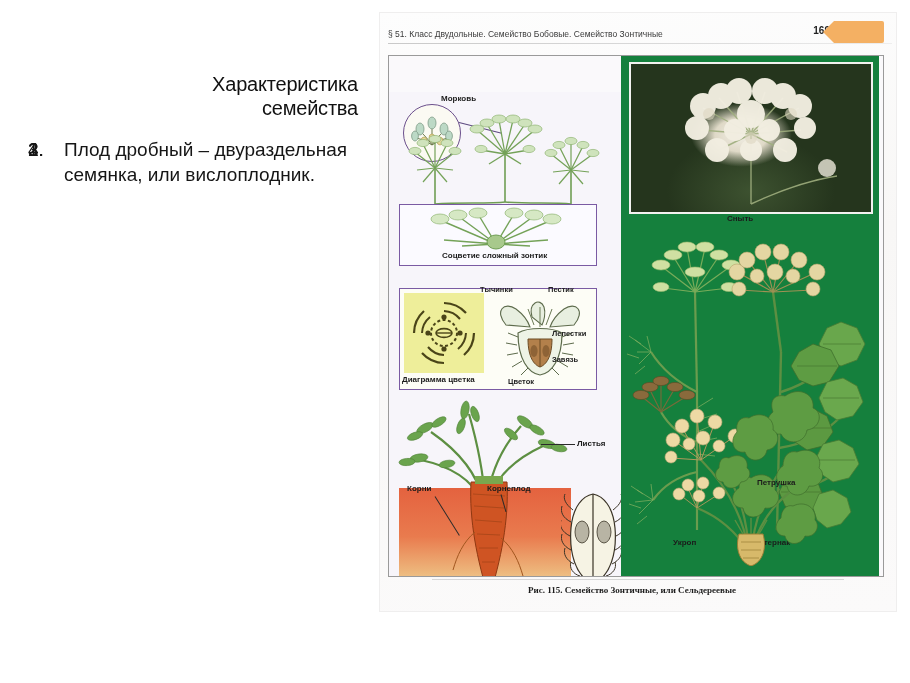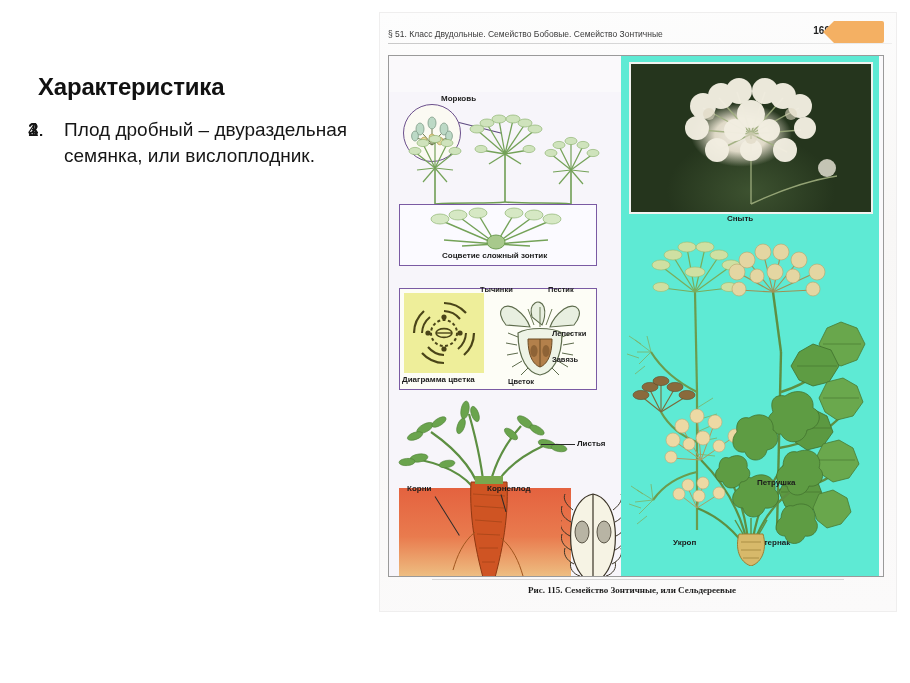--- a/index.html
+++ b/index.html
@@ -18,8 +18,8 @@
     position:absolute;left:28px;top:72px;width:330px;
   }
   .slide-title{
-    font-size:24px;font-weight:bold;color:#111;
-    text-align:left;line-height:1.22;
+    font-size:20px;font-weight:normal;color:#111;
+    text-align:right;line-height:1.22;
     letter-spacing:-0.2px;
     margin:0 0 16px 0;
     padding-left:10px;

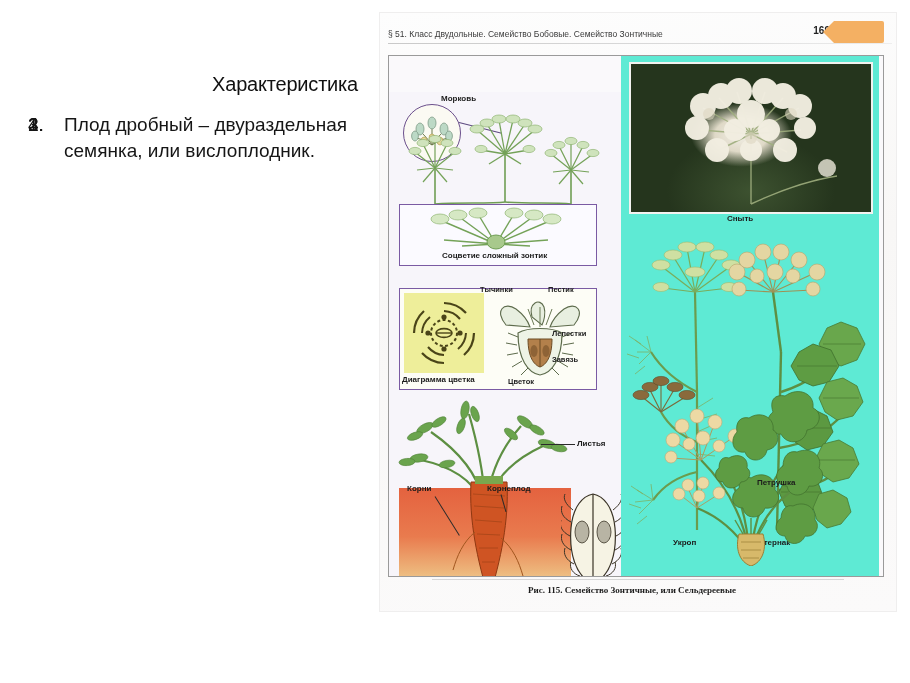--- a/index.html
+++ b/index.html
@@ -172,6 +172,7 @@
   <div class="left-col">
     <div class="slide-title">
       <div>Характеристика</div>
+      <div>семейства</div>
     </div>
 
     <ol class="char-list">

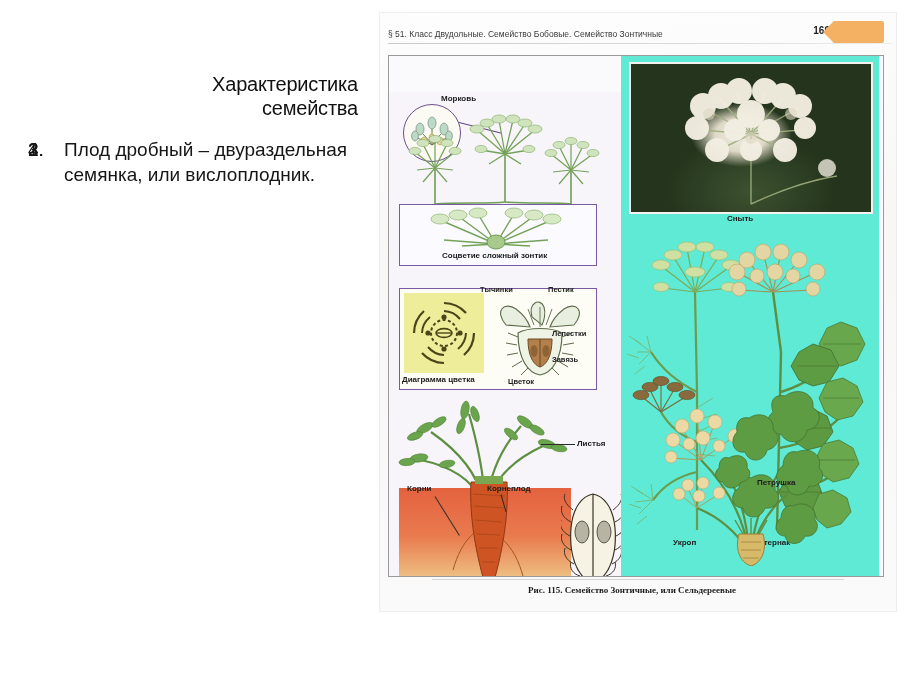--- a/index.html
+++ b/index.html
@@ -142,7 +142,7 @@
   
   .col-right-ill{
     position:absolute;left:232px;top:0;right:4px;height:100%;
-    background:#5eead4;
+    background:#15803d;
   }
   .photo{
     position:absolute;left:8px;top:6px;width:240px;height:148px;

